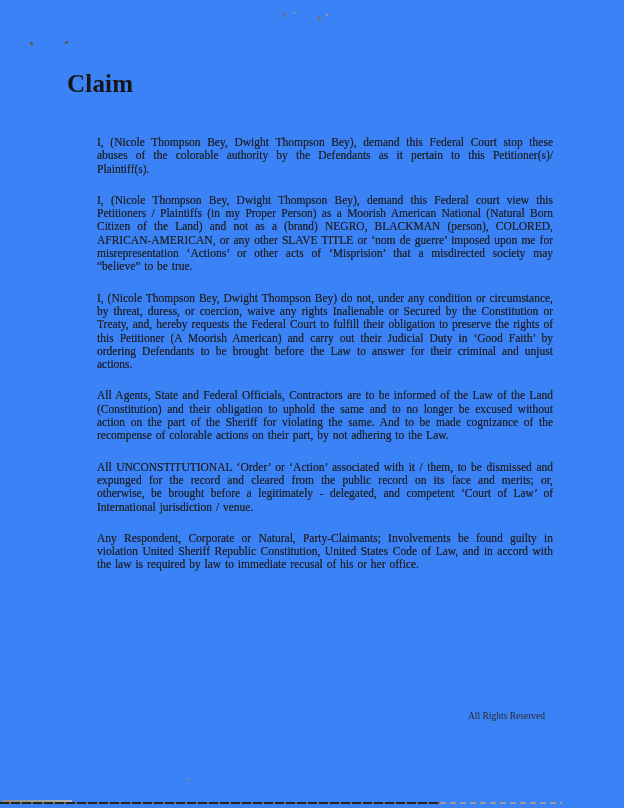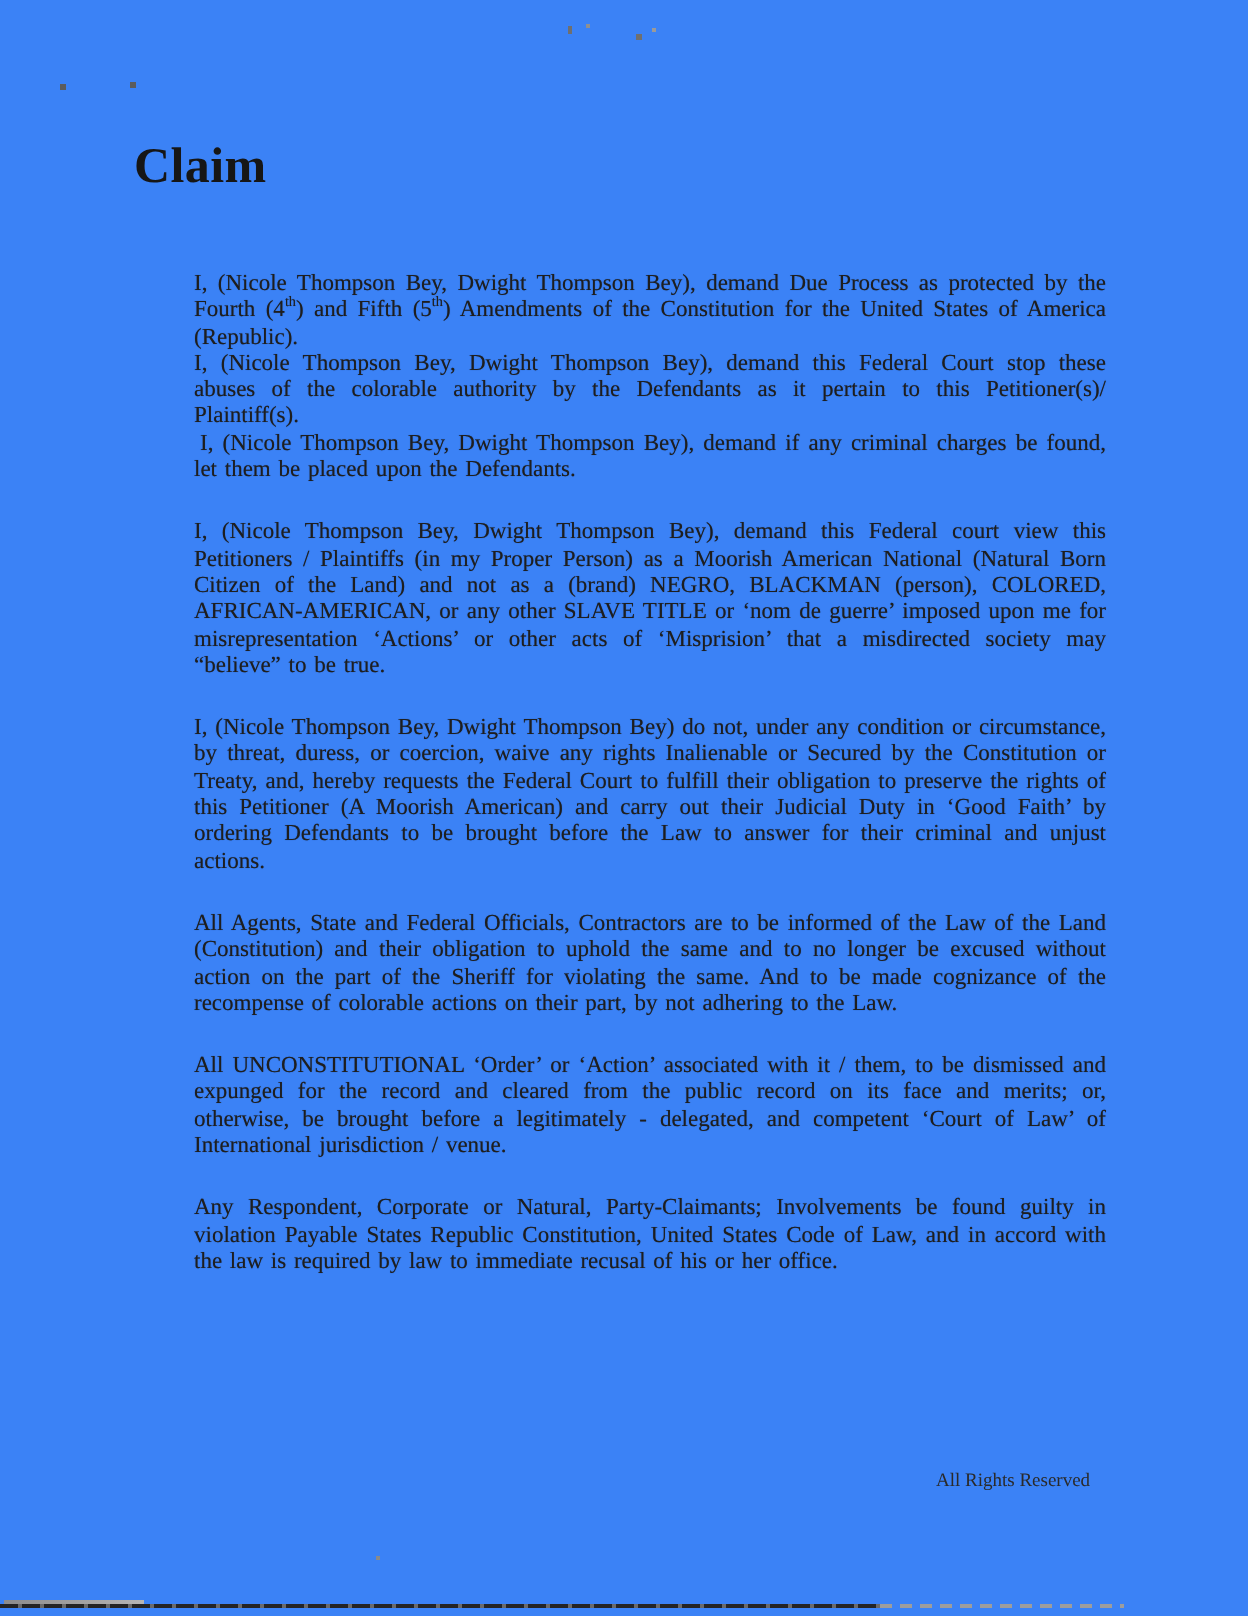--- a/index.html
+++ b/index.html
@@ -98,7 +98,6 @@
   <div class="body-block">
 
     <div class="para-group">
-      <p>I, (Nicole Thompson Bey, Dwight Thompson Bey), demand Due Process as protected by the Fourth (4<sup>th</sup>) and Fifth (5<sup>th</sup>) Amendments of the Constitution for the United States of America (Republic).</p>
       <p>I, (Nicole Thompson Bey, Dwight Thompson Bey), demand this Federal Court stop these abuses of the colorable authority by the Defendants as it pertain to this Petitioner(s)/ Plaintiff(s).</p>
       <p class="lead-space">I, (Nicole Thompson Bey, Dwight Thompson Bey), demand if any criminal charges be found, let them be placed upon the Defendants.</p>
     </div>

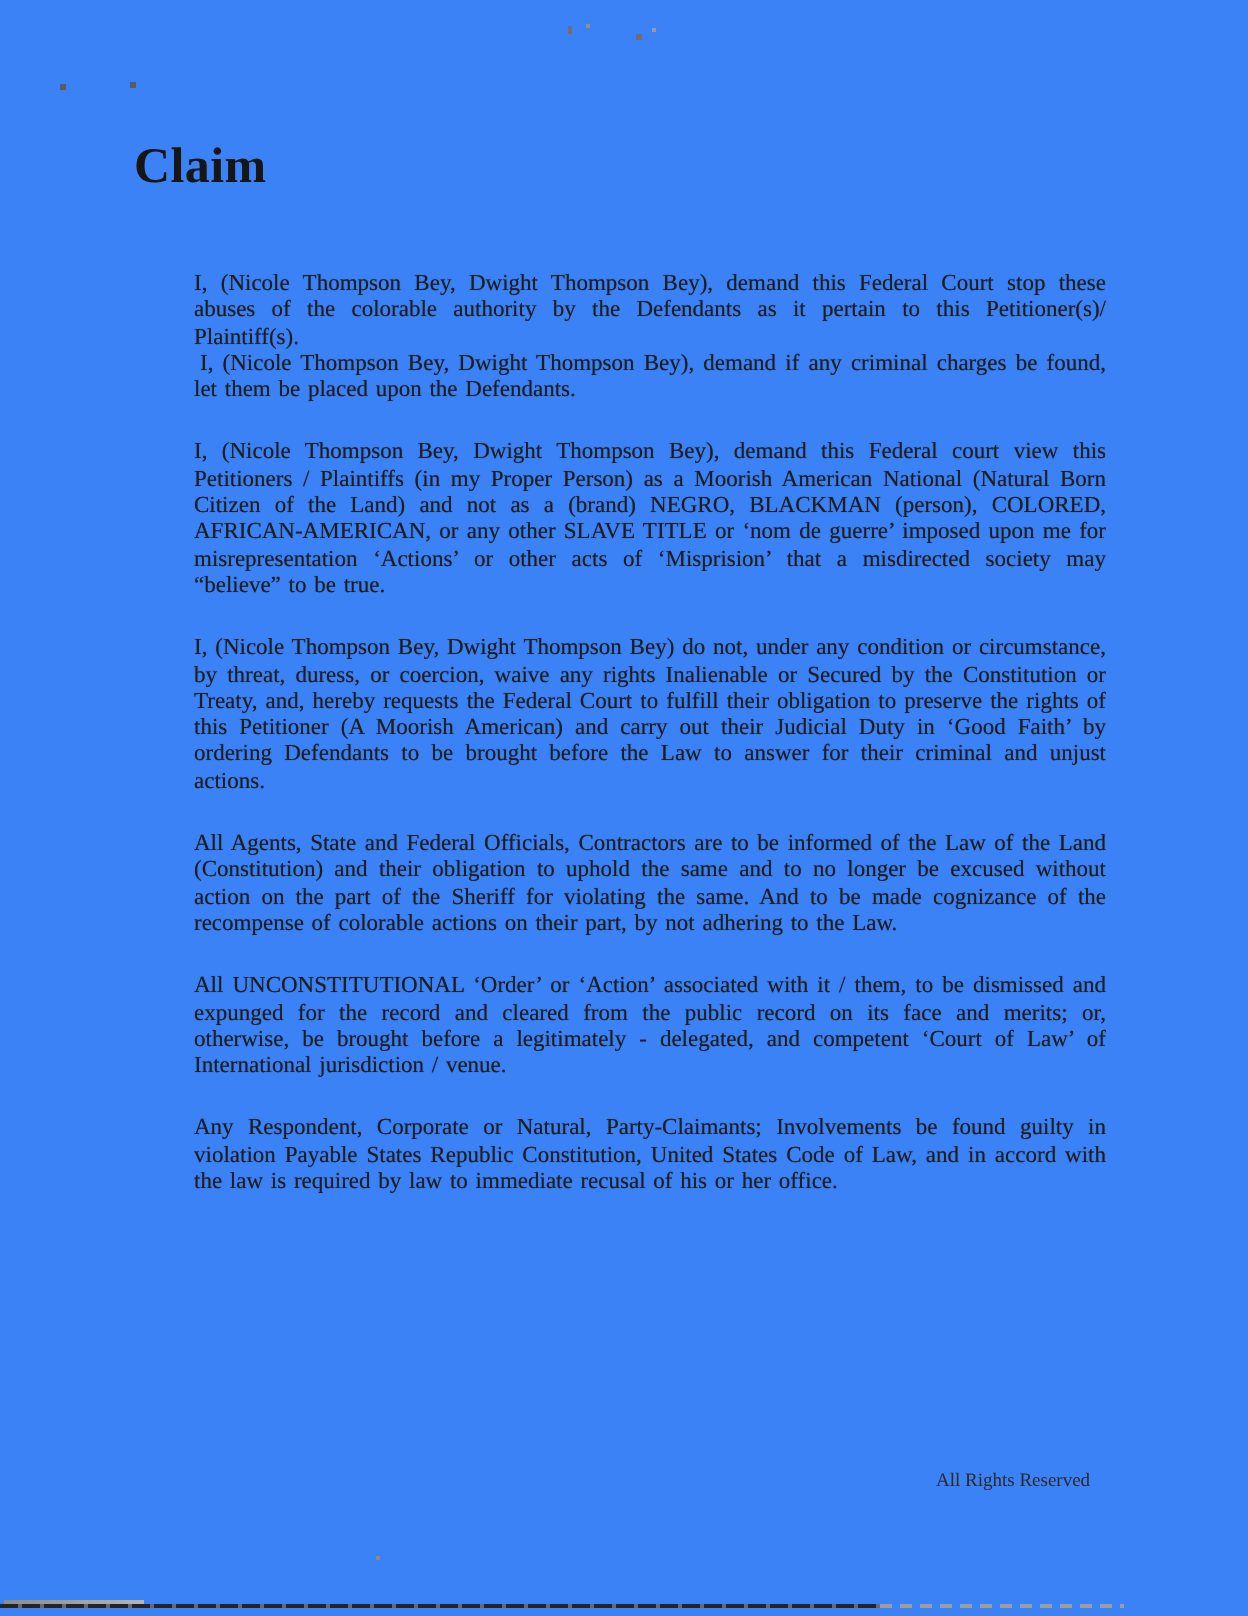--- a/index.html
+++ b/index.html
@@ -99,7 +99,6 @@
 
     <div class="para-group">
       <p>I, (Nicole Thompson Bey, Dwight Thompson Bey), demand this Federal Court stop these abuses of the colorable authority by the Defendants as it pertain to this Petitioner(s)/ Plaintiff(s).</p>
-      <p class="lead-space">I, (Nicole Thompson Bey, Dwight Thompson Bey), demand if any criminal charges be found, let them be placed upon the Defendants.</p>
     </div>
 
     <div class="para-group">

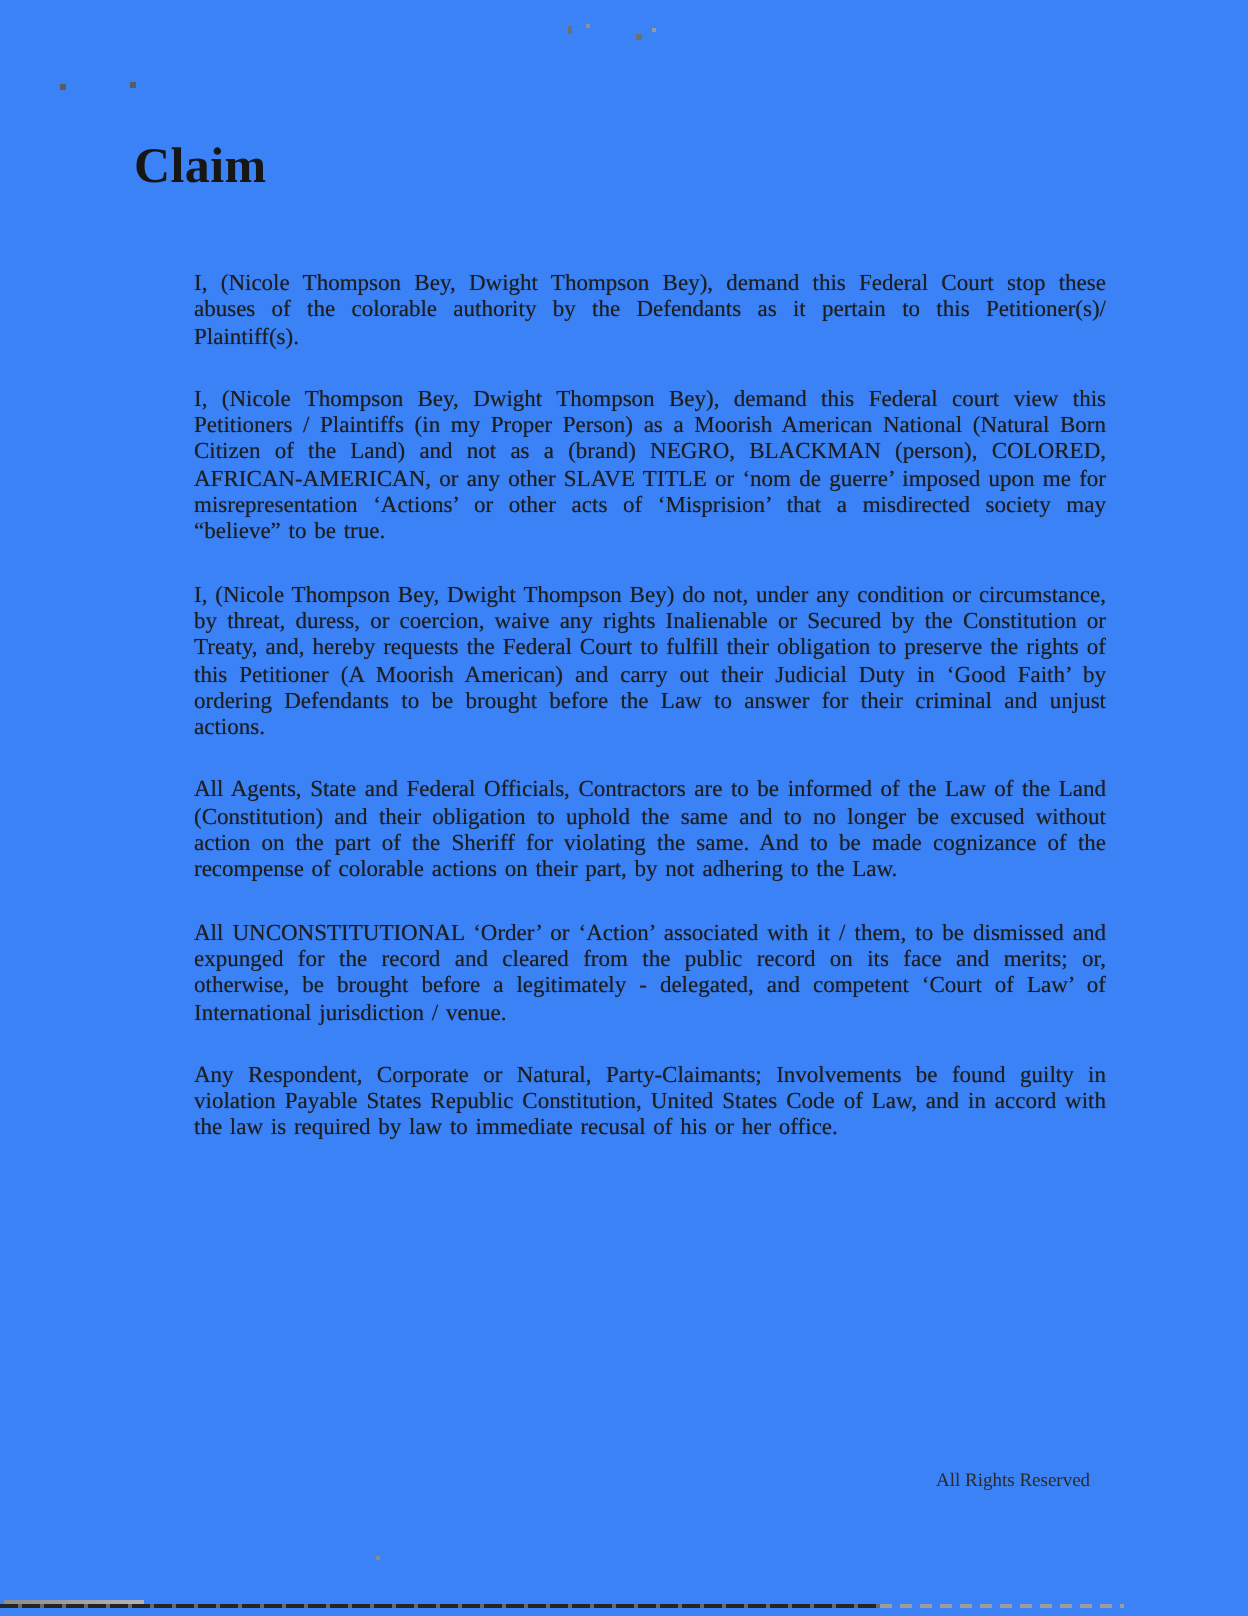--- a/index.html
+++ b/index.html
@@ -118,7 +118,7 @@
     </div>
 
     <div class="para-group">
-      <p>Any Respondent, Corporate or Natural, Party-Claimants; Involvements be found guilty in violation Payable States Republic Constitution, United States Code of Law, and in accord with the law is required by law to immediate recusal of his or her office.</p>
+      <p>Any Respondent, Corporate or Natural, Party-Claimants; Involvements be found guilty in violation United Sheriff Republic Constitution, United States Code of Law, and in accord with the law is required by law to immediate recusal of his or her office.</p>
     </div>
 
 

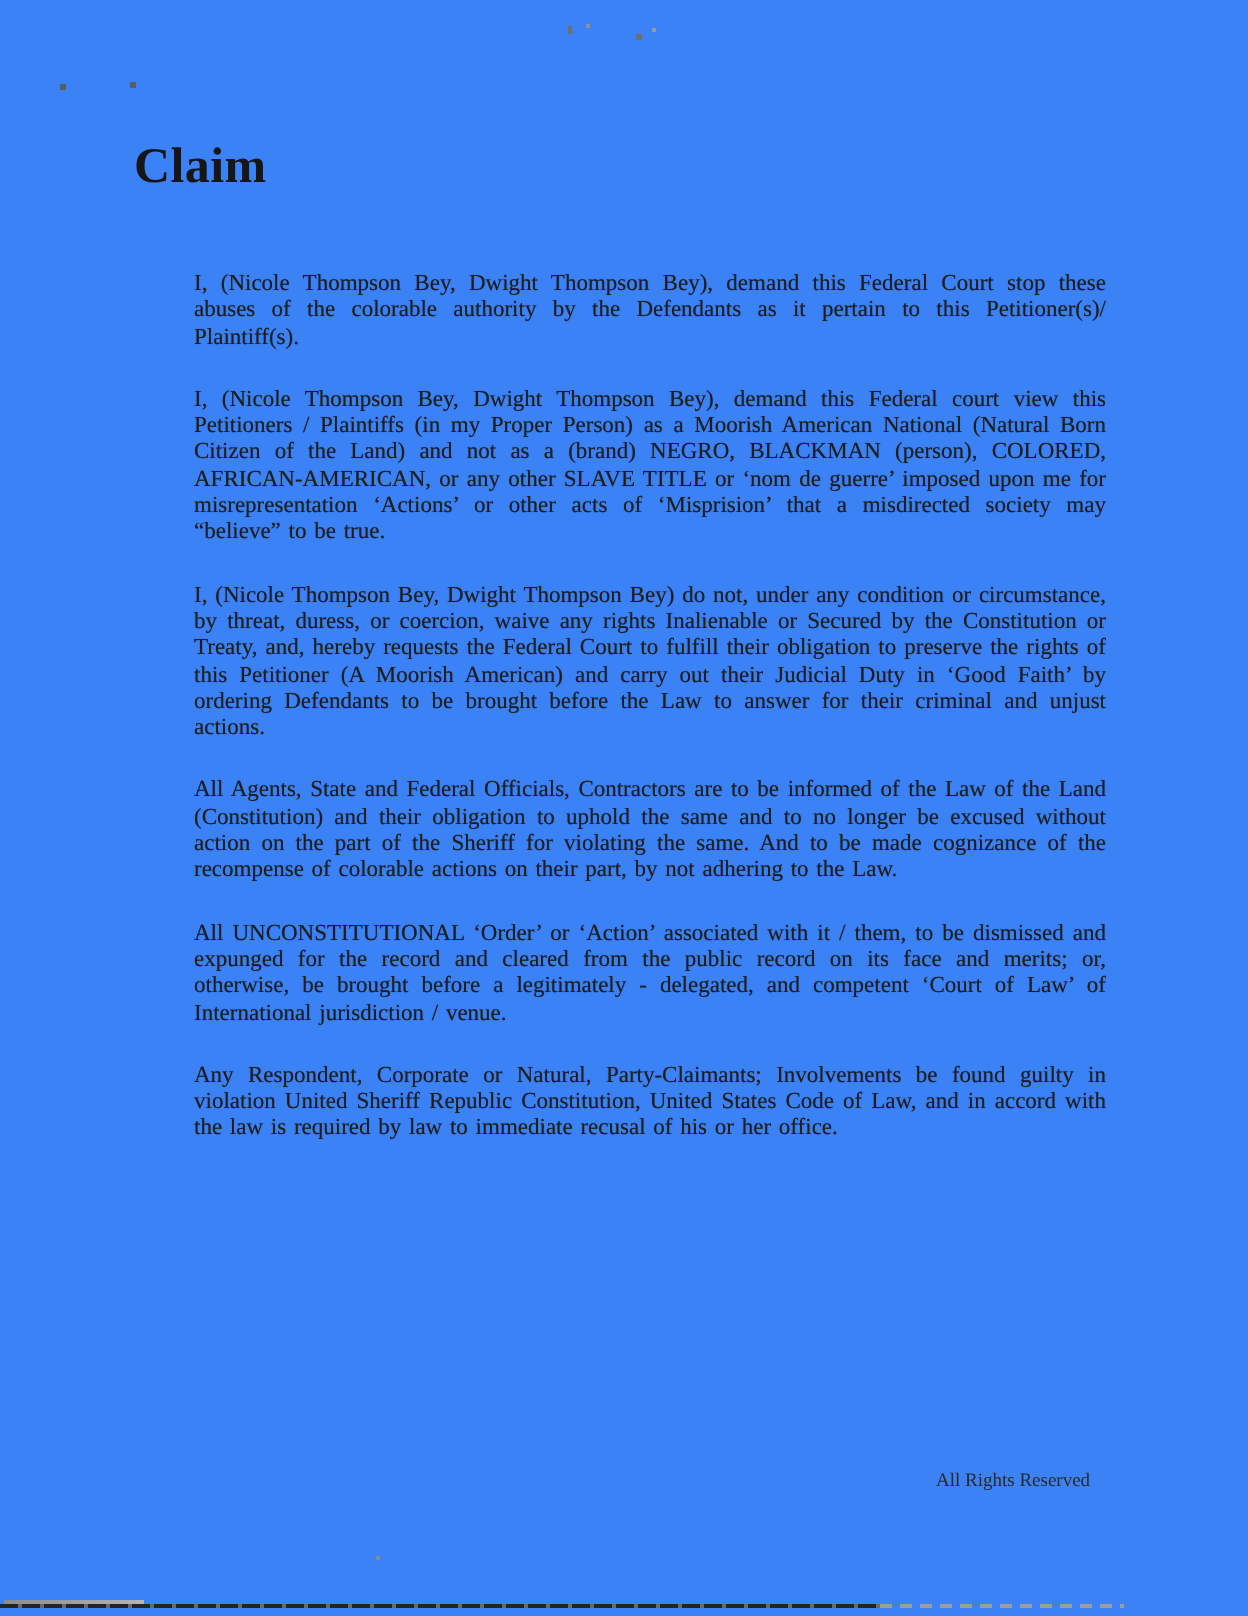--- a/index.html
+++ b/index.html
@@ -61,7 +61,7 @@
   .footer-note {
     position: absolute;
     left: 468px;
-    top: 736px;
+    top: 711px;
     font-size: 9.5px;
     color: #2a2a2a;
   }

